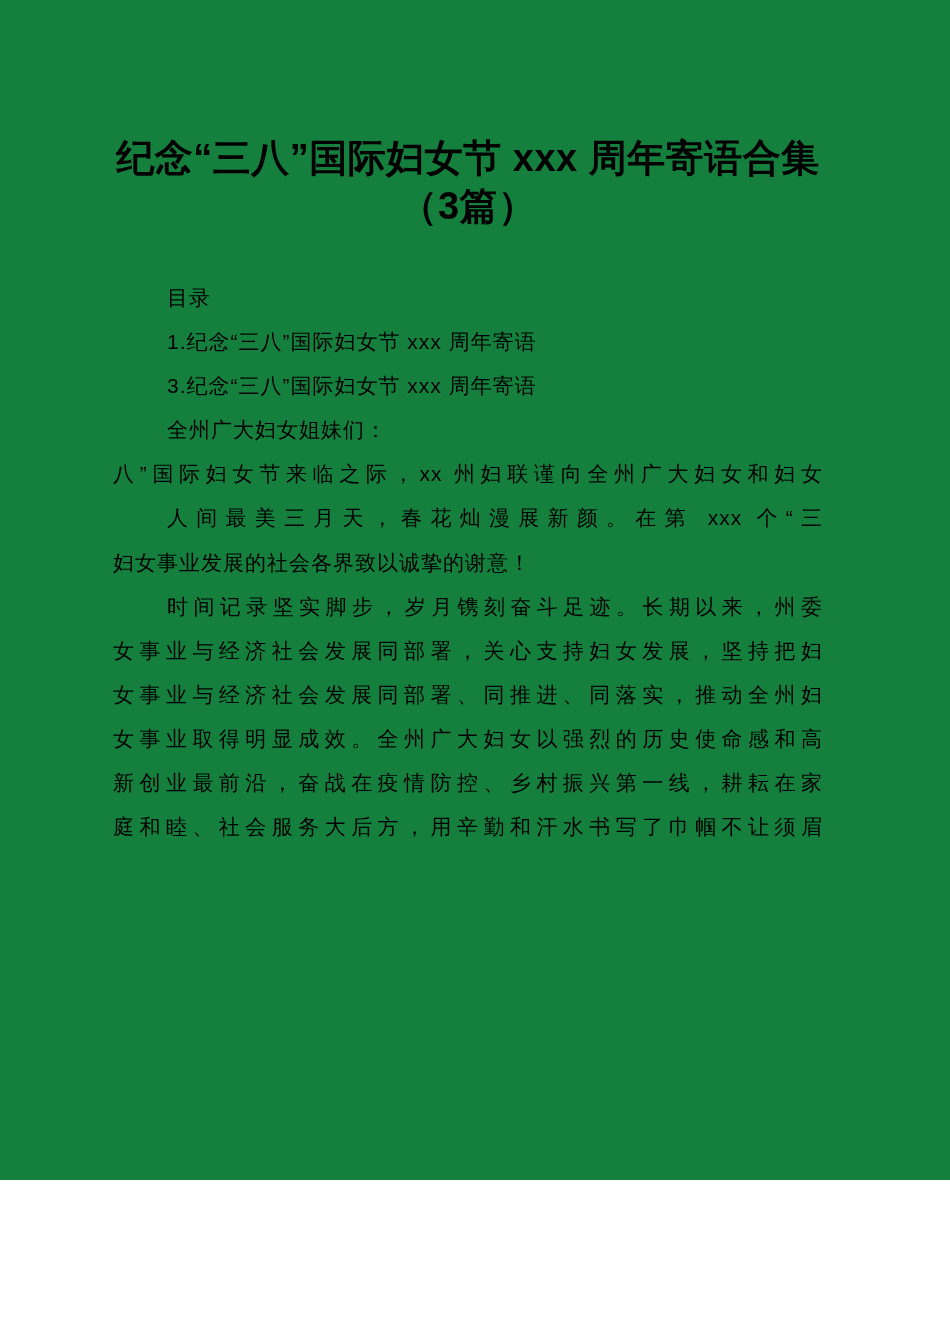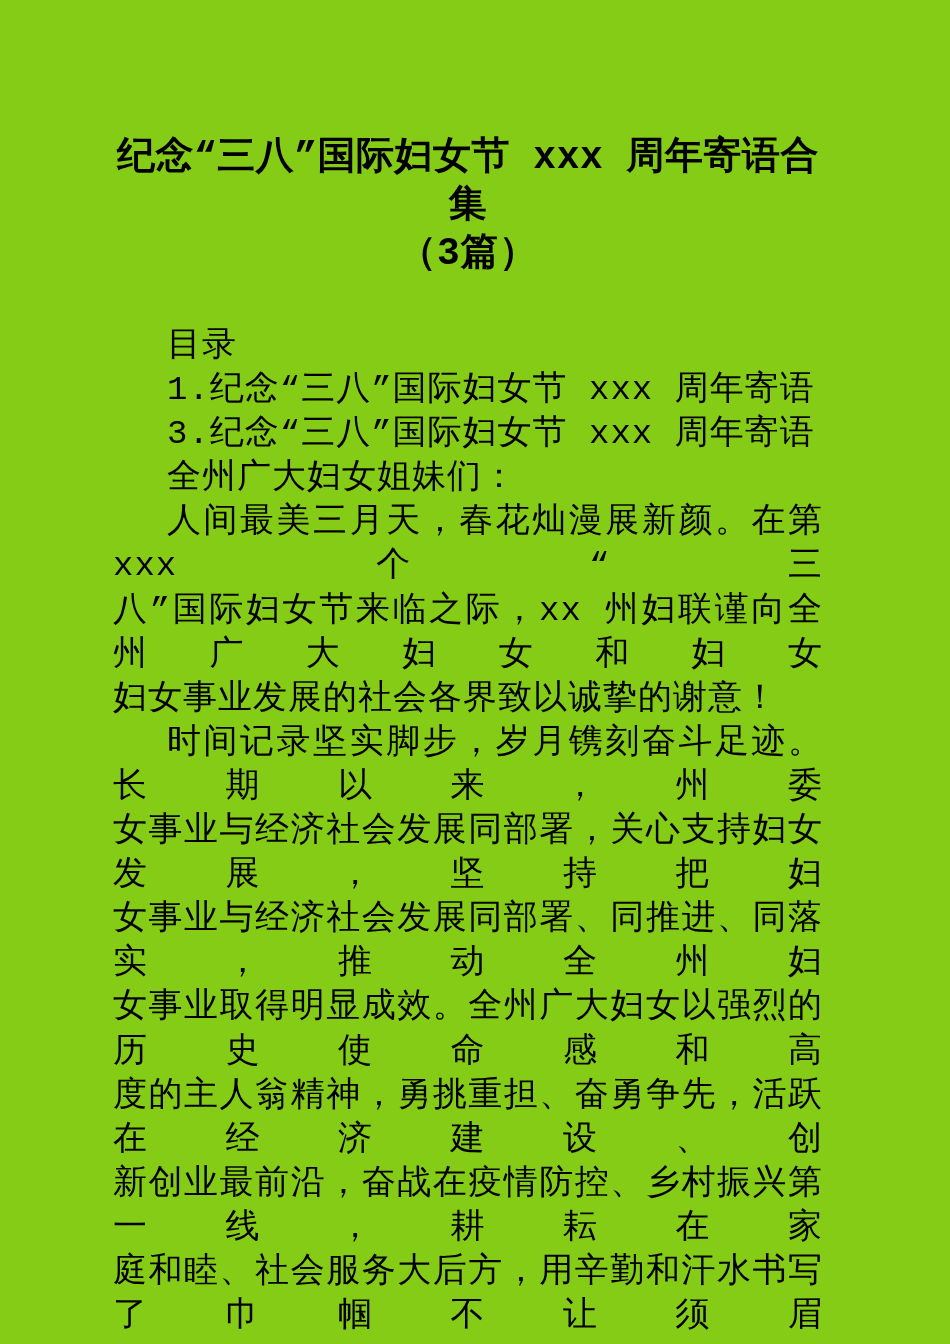--- a/index.html
+++ b/index.html
@@ -10,10 +10,10 @@
   .page {
     position: relative;
     width: 950px;
-    height: 1344px;
-    background: #84cc16;
+    height: 1180px;
+    background: #15803d;
     overflow: hidden;
-    font-family: Liberation Mono, monospace;
+    font-family: Liberation Sans, sans-serif;
     color: #000000;
   }
   .title {

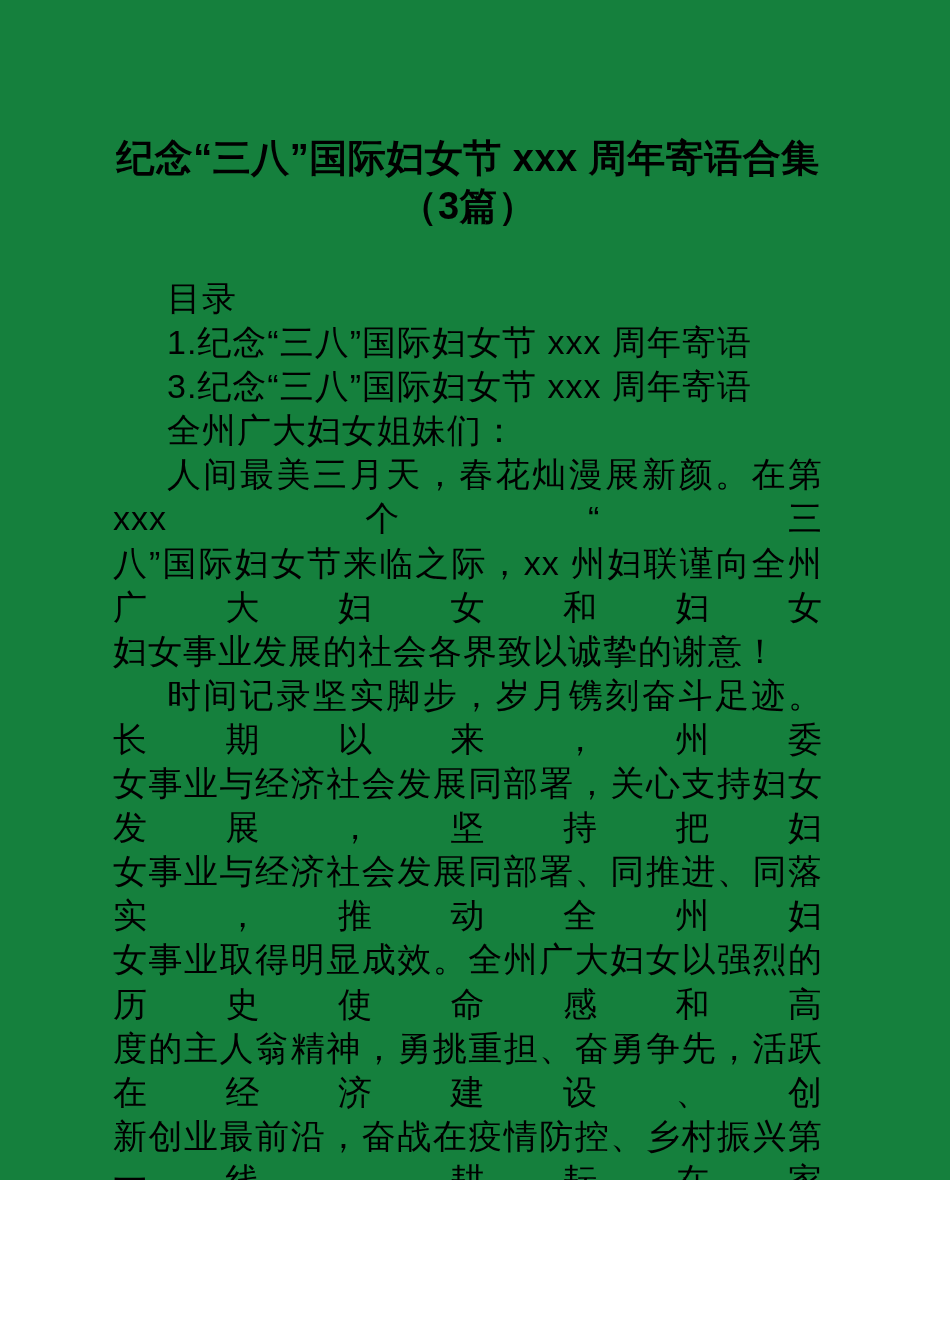--- a/index.html
+++ b/index.html
@@ -31,7 +31,7 @@
     margin: 46px 127px 0 113px;
   }
   .bline {
-    font-size: 34px;
+    font-size: 21px;
     line-height: 44.1px;
     letter-spacing: 1px;
     text-align: left;

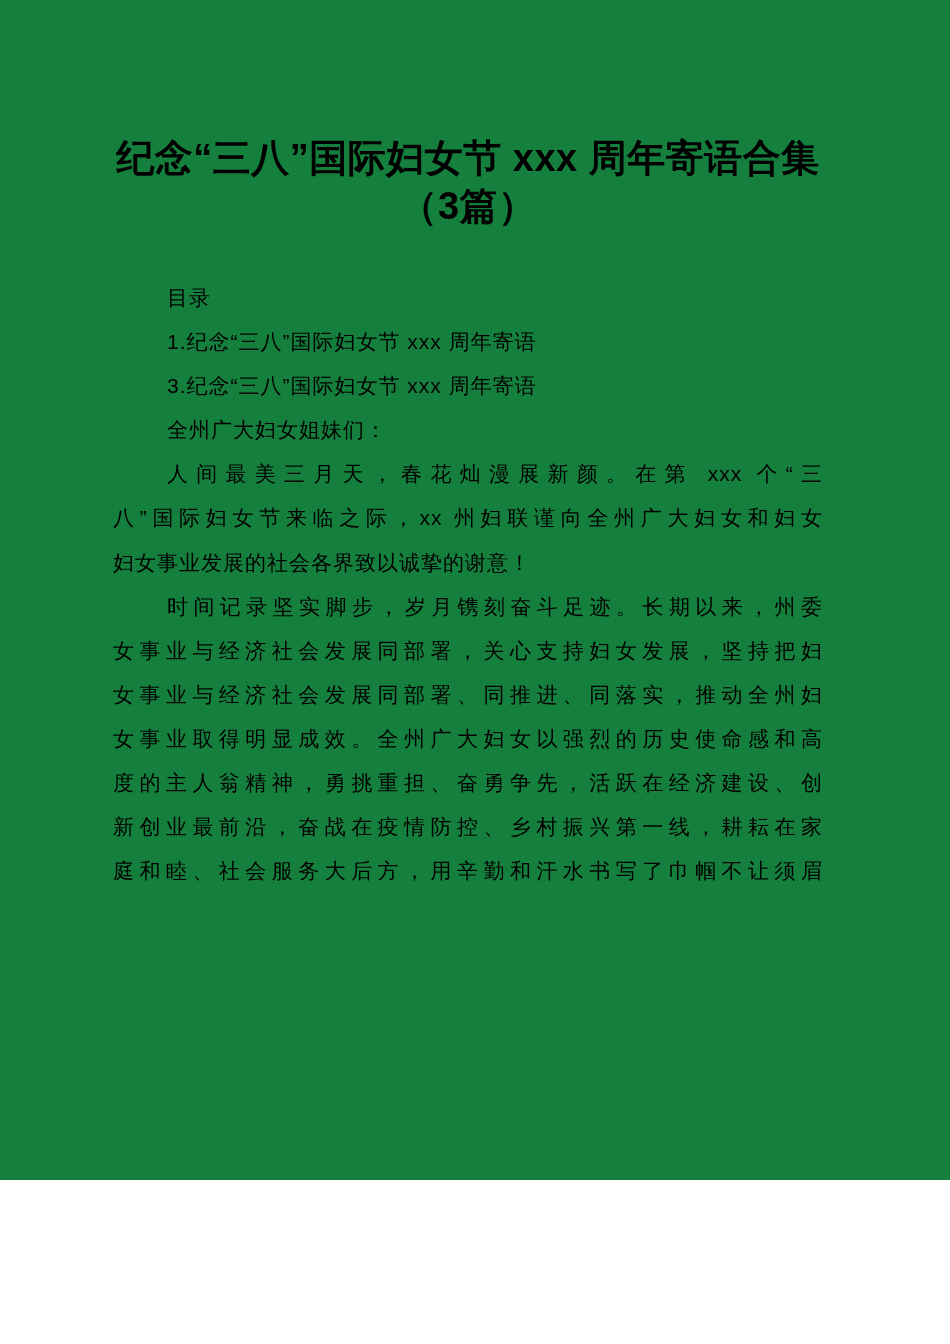--- a/index.html
+++ b/index.html
@@ -59,8 +59,8 @@
       <div class="bline indent">1.纪念“三八”国际妇女节 xxx 周年寄语</div>
       <div class="bline indent">3.纪念“三八”国际妇女节 xxx 周年寄语</div>
       <div class="bline indent">全州广大妇女姐妹们：</div>
+      <div class="bline fill">八”国际妇女节来临之际，xx 州妇联谨向全州广大妇女和妇女</div>
       <div class="bline indent fill">人间最美三月天，春花灿漫展新颜。在第 xxx 个“三</div>
-      <div class="bline fill">八”国际妇女节来临之际，xx 州妇联谨向全州广大妇女和妇女</div>
       <div class="bline">妇女事业发展的社会各界致以诚挚的谢意！</div>
       <div class="bline indent fill">时间记录坚实脚步，岁月镌刻奋斗足迹。长期以来，州委</div>
       <div class="bline fill">女事业与经济社会发展同部署，关心支持妇女发展，坚持把妇</div>

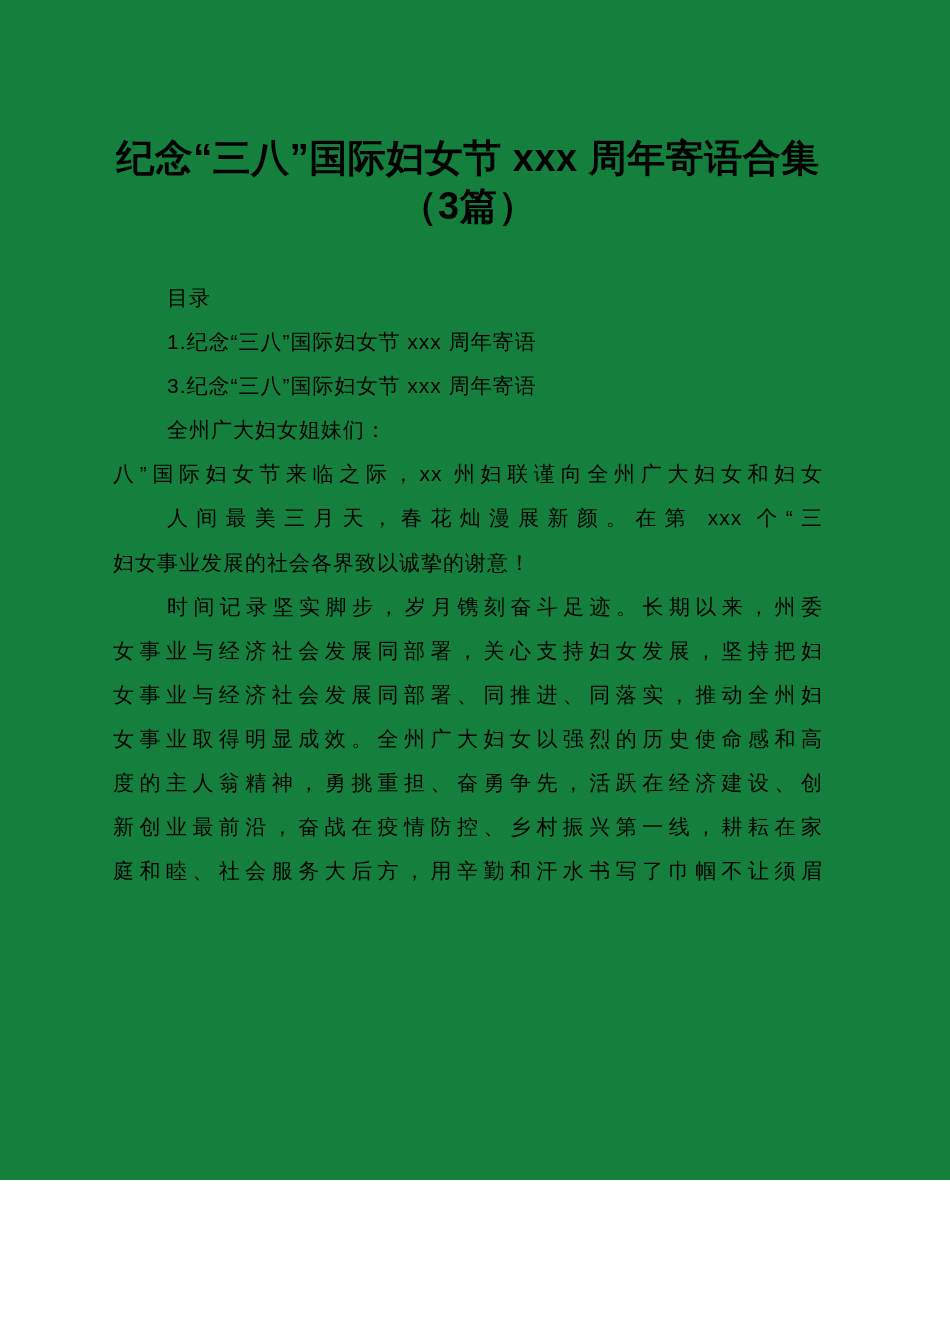--- a/index.html
+++ b/index.html
@@ -66,7 +66,6 @@
       <div class="bline fill">女事业与经济社会发展同部署，关心支持妇女发展，坚持把妇</div>
       <div class="bline fill">女事业与经济社会发展同部署、同推进、同落实，推动全州妇</div>
       <div class="bline fill">女事业取得明显成效。全州广大妇女以强烈的历史使命感和高</div>
-      <div class="bline fill">度的主人翁精神，勇挑重担、奋勇争先，活跃在经济建设、创</div>
       <div class="bline fill">新创业最前沿，奋战在疫情防控、乡村振兴第一线，耕耘在家</div>
       <div class="bline fill">庭和睦、社会服务大后方，用辛勤和汗水书写了巾帼不让须眉</div>
     </div>

